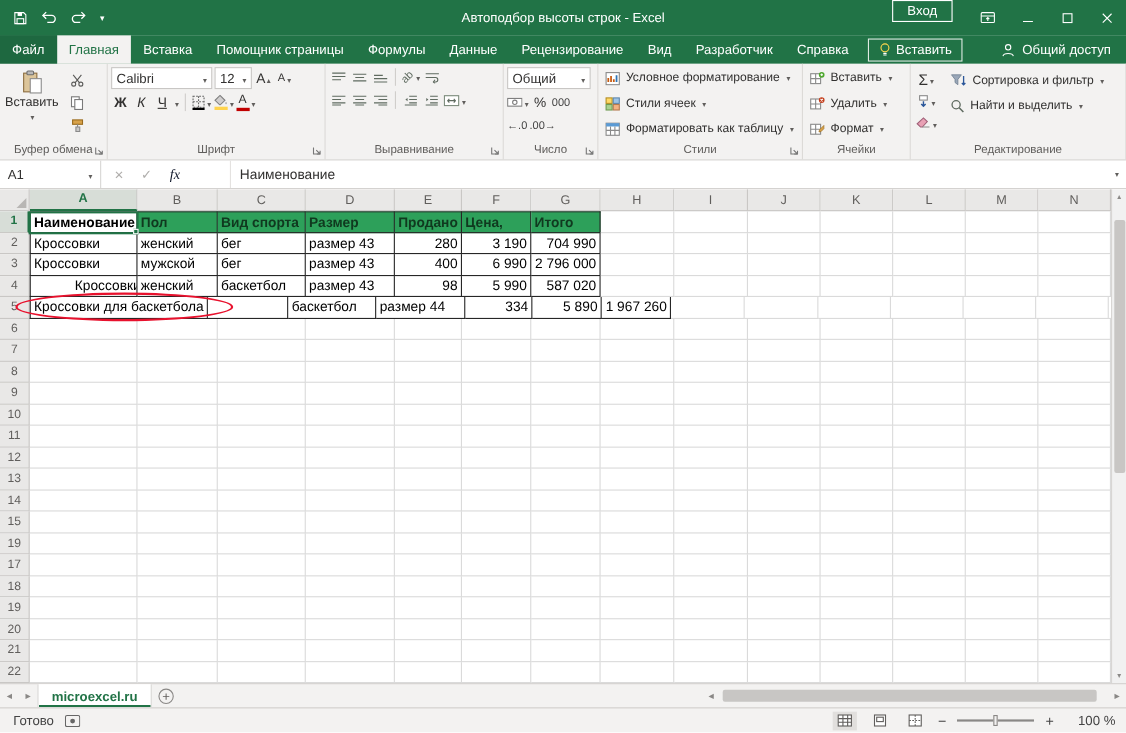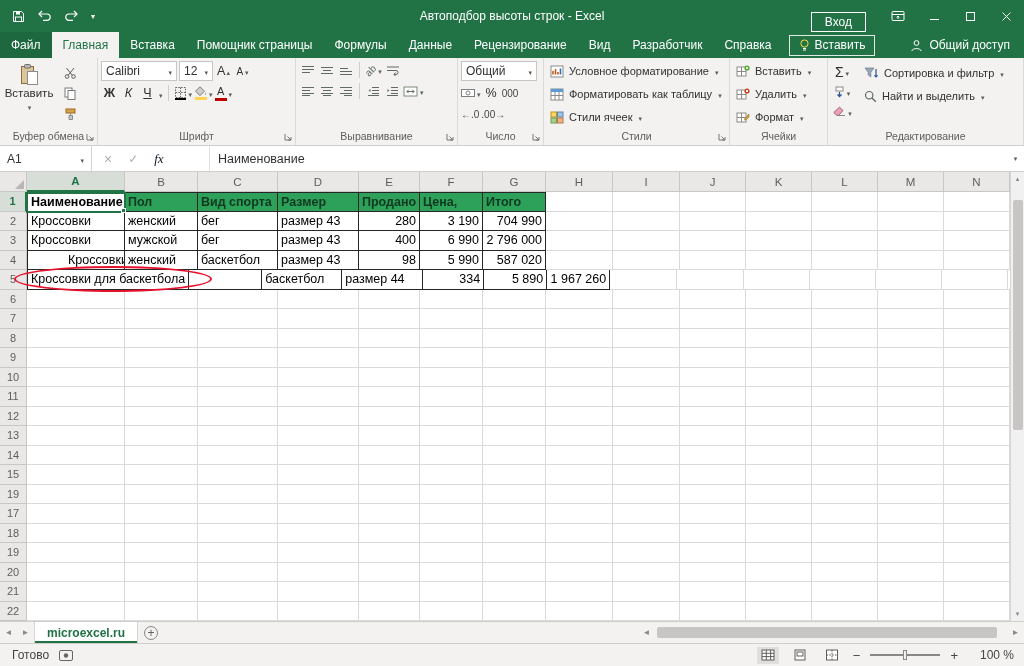--- a/index.html
+++ b/index.html
@@ -12,7 +12,7 @@
   .qat{display:flex;align-items:center;gap:12px;padding-left:12px;z-index:2}
   .qbtn{display:flex;align-items:center;justify-content:center}
   .wtitle{position:absolute;left:0;right:0;text-align:center;font-size:12px;pointer-events:none}
-  .tbright{margin-left:auto;display:flex;align-items:flex-end;z-index:2}
+  .tbright{margin-left:auto;display:flex;align-items:flex-start;z-index:2}
   .signin{border:1px solid #fff;font-size:12px;padding:2px 13px;margin-right:14px;cursor:default}
   .winbtn{width:36px;height:32px;display:flex;align-items:center;justify-content:center}
 

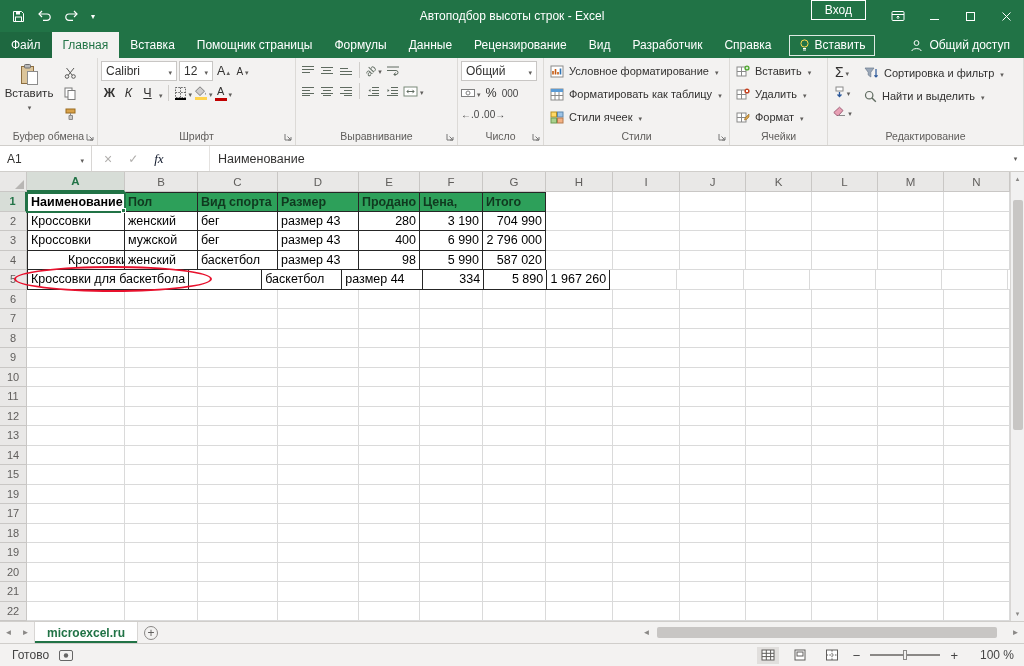--- a/index.html
+++ b/index.html
@@ -253,7 +253,7 @@
     <div class="rgroup" style="flex:0 0 198px">
       <div class="rgc col">
         <div class="fontrow">
-          <div class="combo" style="width:76px">
+          <div class="combo" style="width:92px">
               <span>Calibri</span>
               <span class="cv"></span>
             </div>

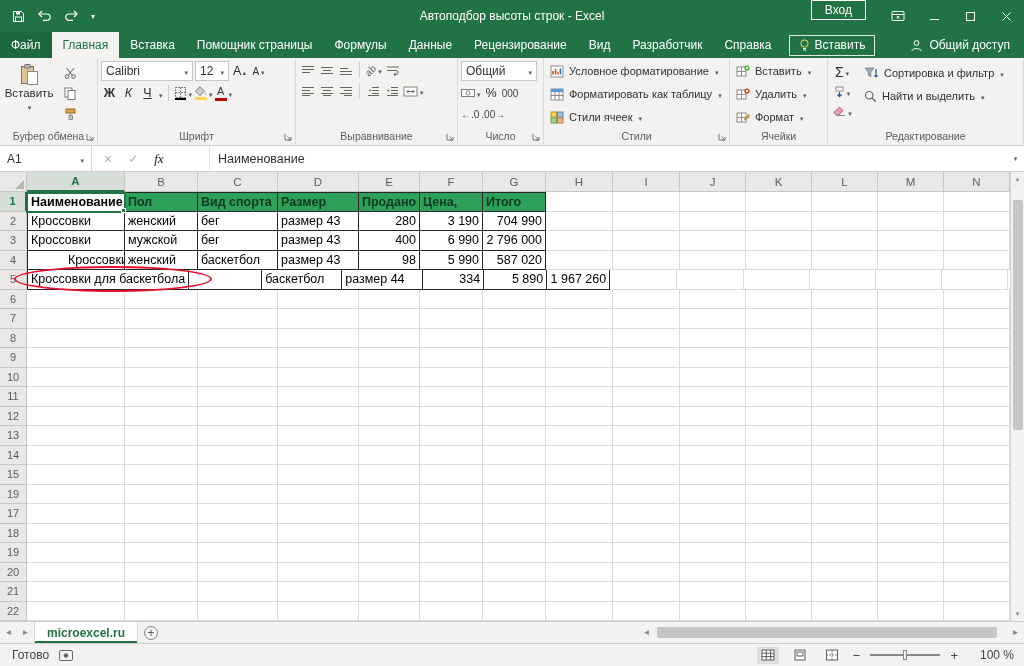--- a/index.html
+++ b/index.html
@@ -433,21 +433,21 @@
         </div>
         <div class="listrow">
           <svg width="14" height="13" viewBox="0 0 14 13">
-              <rect x="1" y="1" width="12" height="11" fill="#fff" stroke="#8a8a8a"></rect>
-              <rect x="1" y="1" width="12" height="3" fill="#5b9bd5"></rect>
-              <path d="M1 7.5h12M5 4v8M9 4v8" stroke="#8a8a8a"></path>
-            </svg>
-          <span>Форматировать как таблицу</span>
-          <span class="cv"></span>
-        </div>
-        <div class="listrow">
-          <svg width="14" height="13" viewBox="0 0 14 13">
               <rect x="1" y="1" width="5.5" height="5" fill="#ffd966" stroke="#b58f22"></rect>
               <rect x="7.5" y="1" width="5.5" height="5" fill="#9dc3e6" stroke="#5f87ad"></rect>
               <rect x="1" y="7" width="5.5" height="5" fill="#a9d18e" stroke="#6f9c52"></rect>
               <rect x="7.5" y="7" width="5.5" height="5" fill="#f4b183" stroke="#b57b4f"></rect>
             </svg>
           <span>Стили ячеек</span>
+          <span class="cv"></span>
+        </div>
+        <div class="listrow">
+          <svg width="14" height="13" viewBox="0 0 14 13">
+              <rect x="1" y="1" width="12" height="11" fill="#fff" stroke="#8a8a8a"></rect>
+              <rect x="1" y="1" width="12" height="3" fill="#5b9bd5"></rect>
+              <path d="M1 7.5h12M5 4v8M9 4v8" stroke="#8a8a8a"></path>
+            </svg>
+          <span>Форматировать как таблицу</span>
           <span class="cv"></span>
         </div>
       </div>

